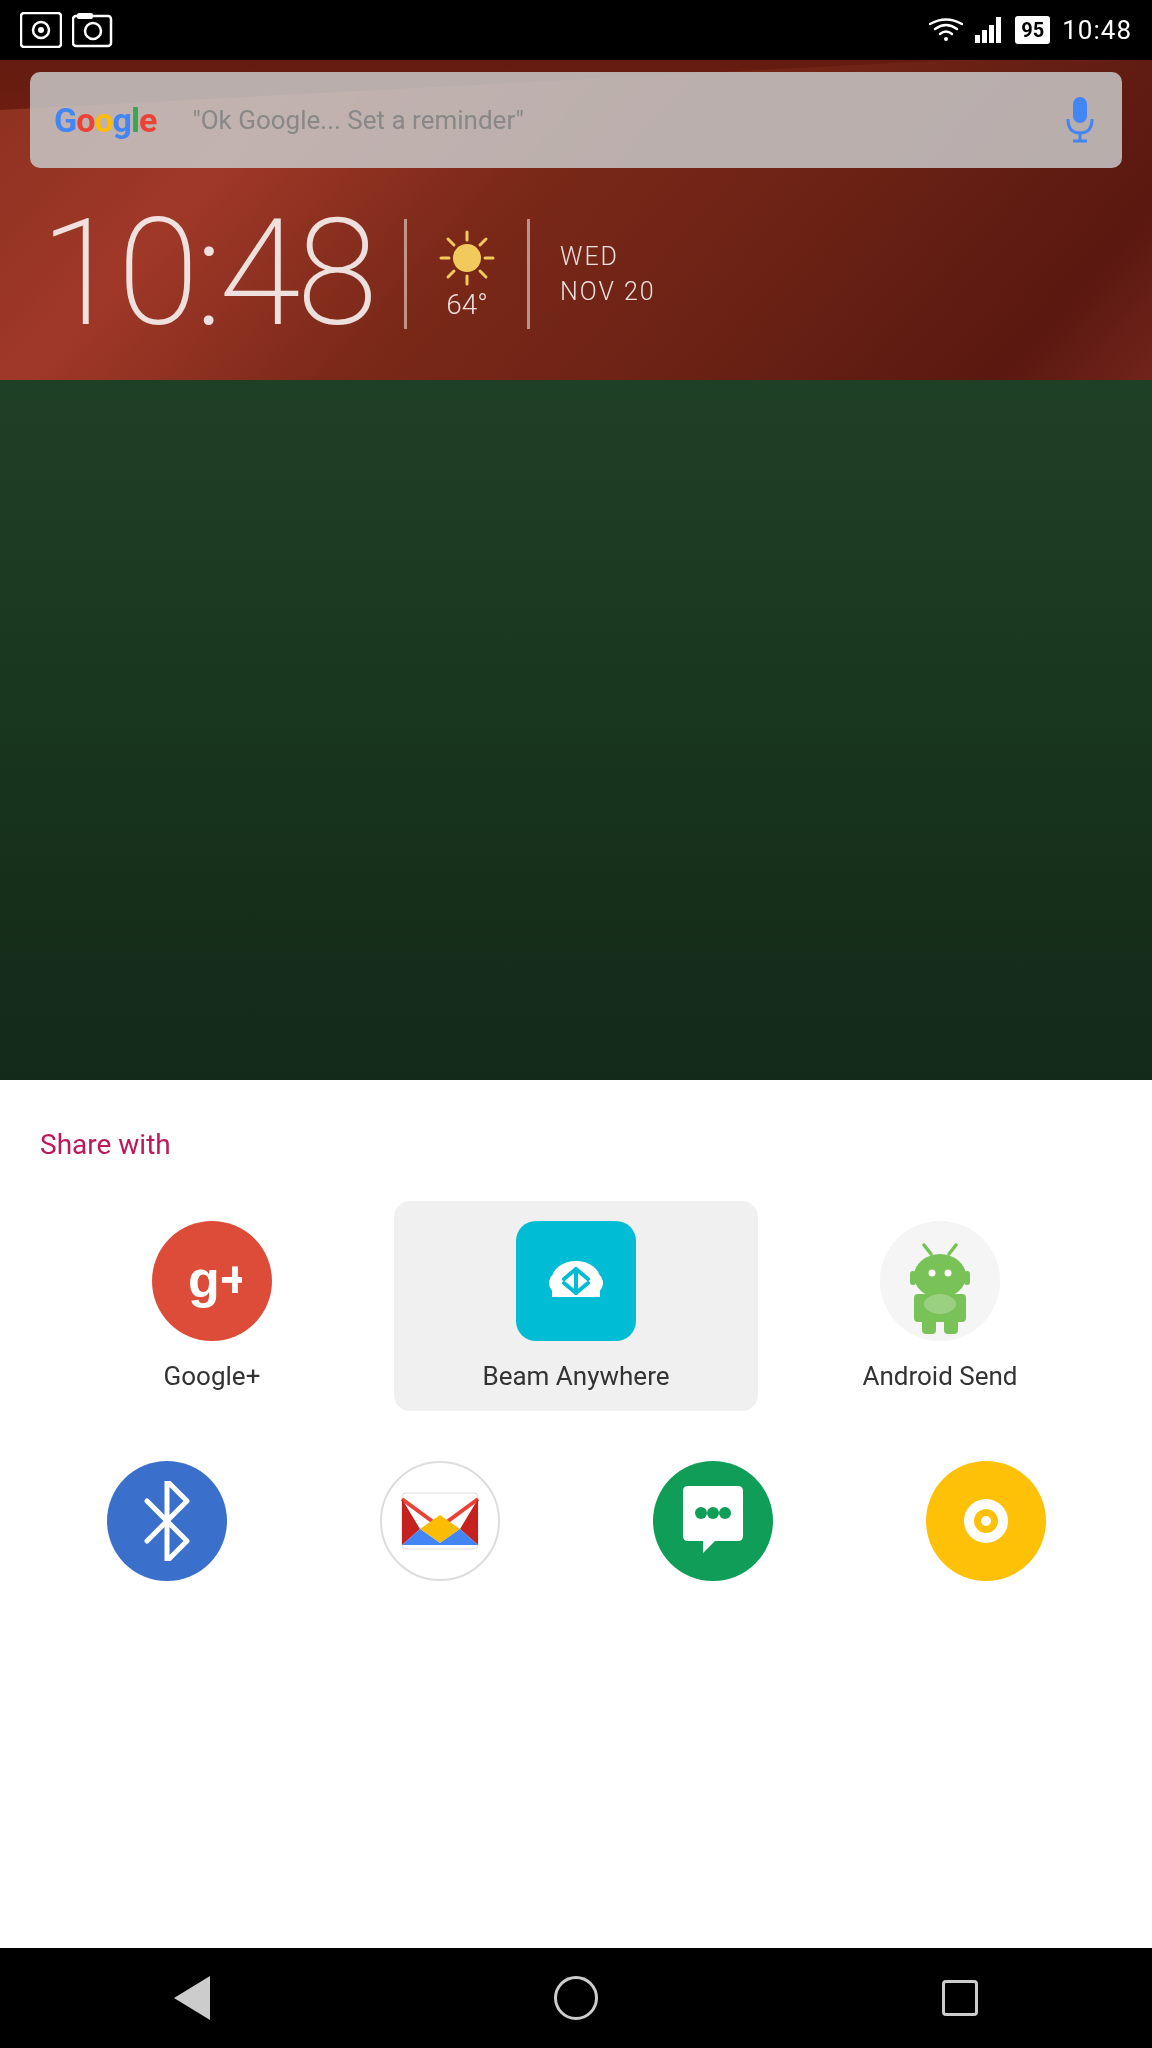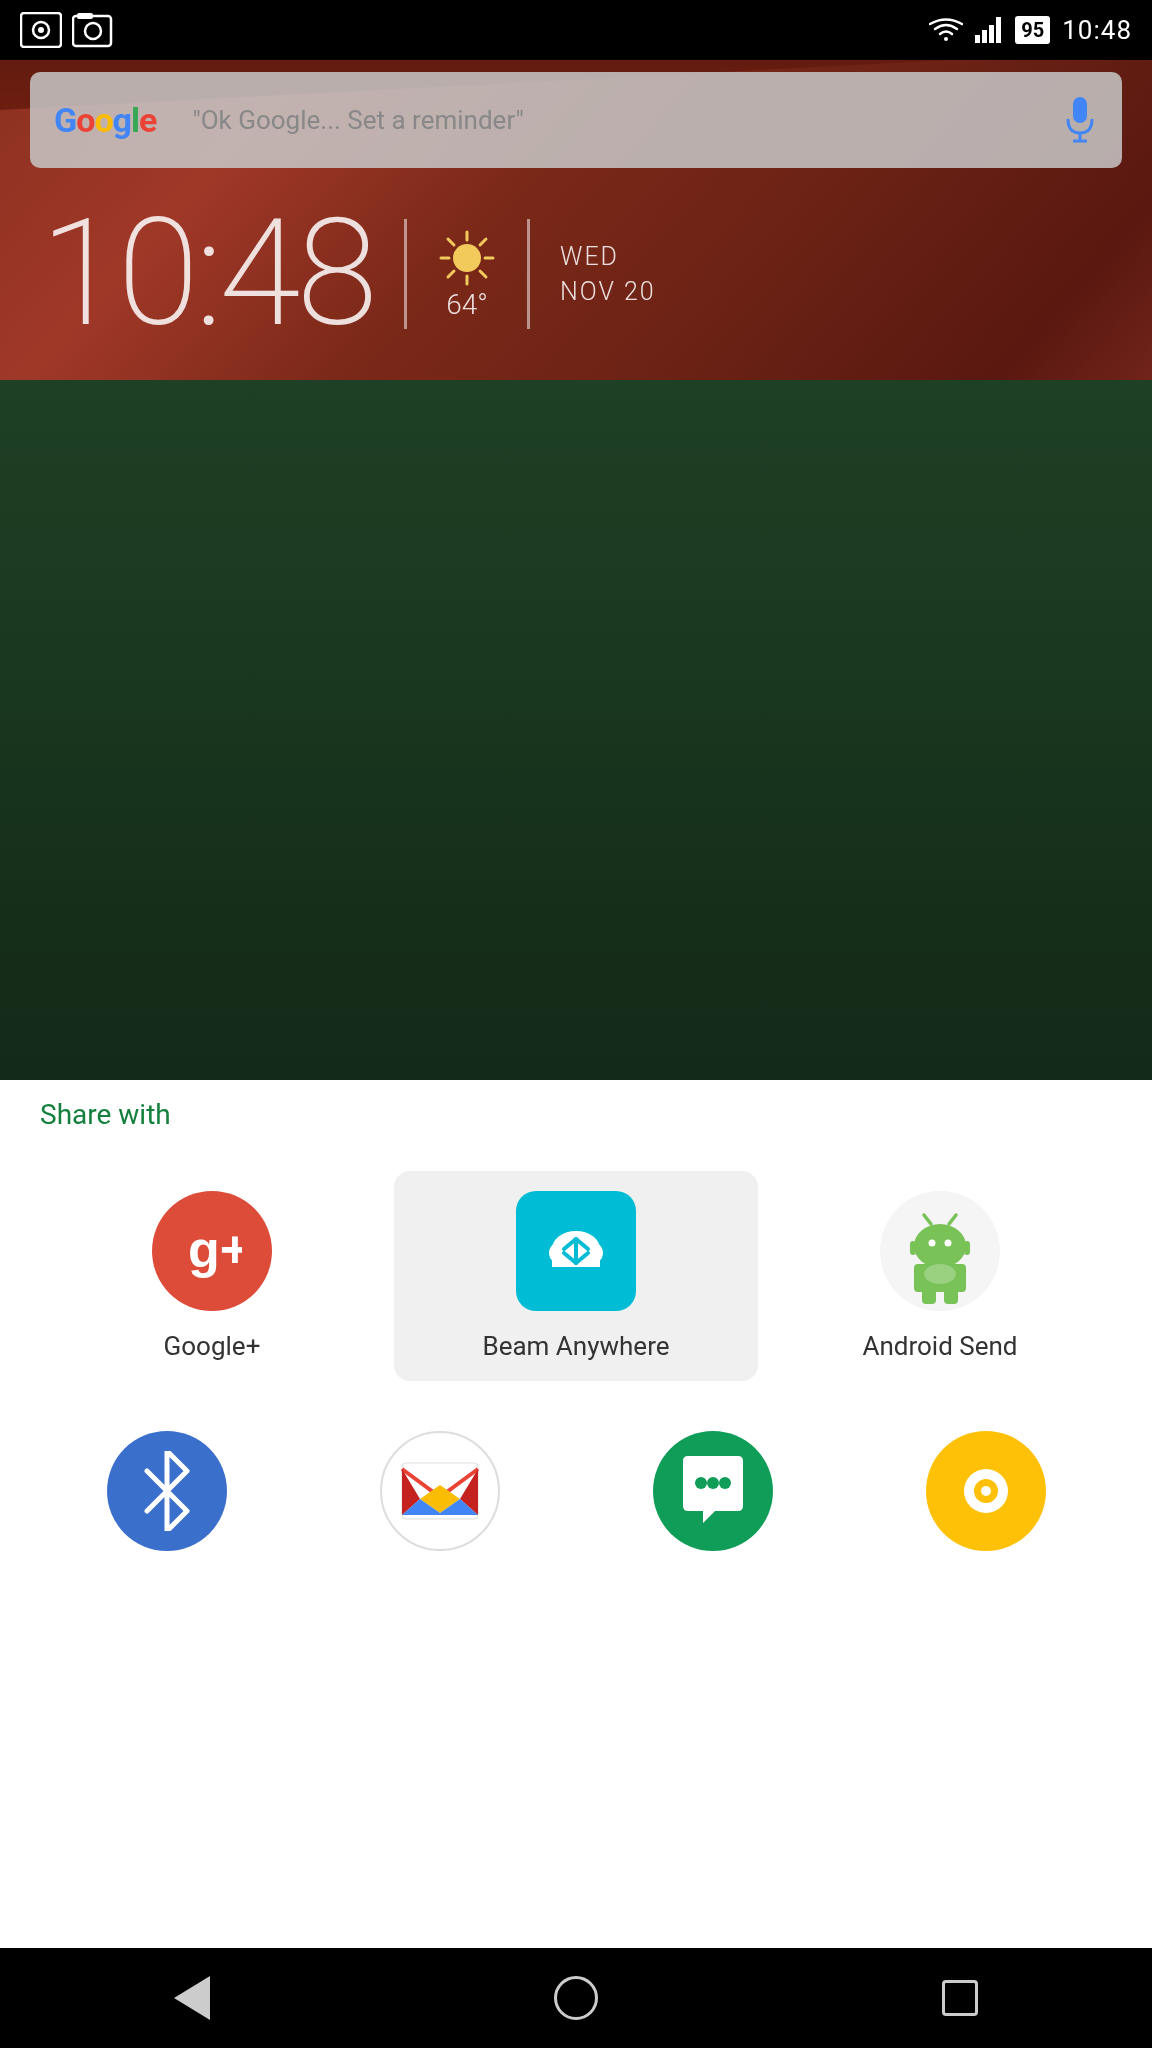--- a/index.html
+++ b/index.html
@@ -210,9 +210,9 @@
     }
 
     .share-title {
-      padding: 18px 40px 20px;
+      padding: 48px 40px 20px;
       font-size: 28px;
-      color: #15803d;
+      color: #be185d;
       font-weight: 400;
     }
 

